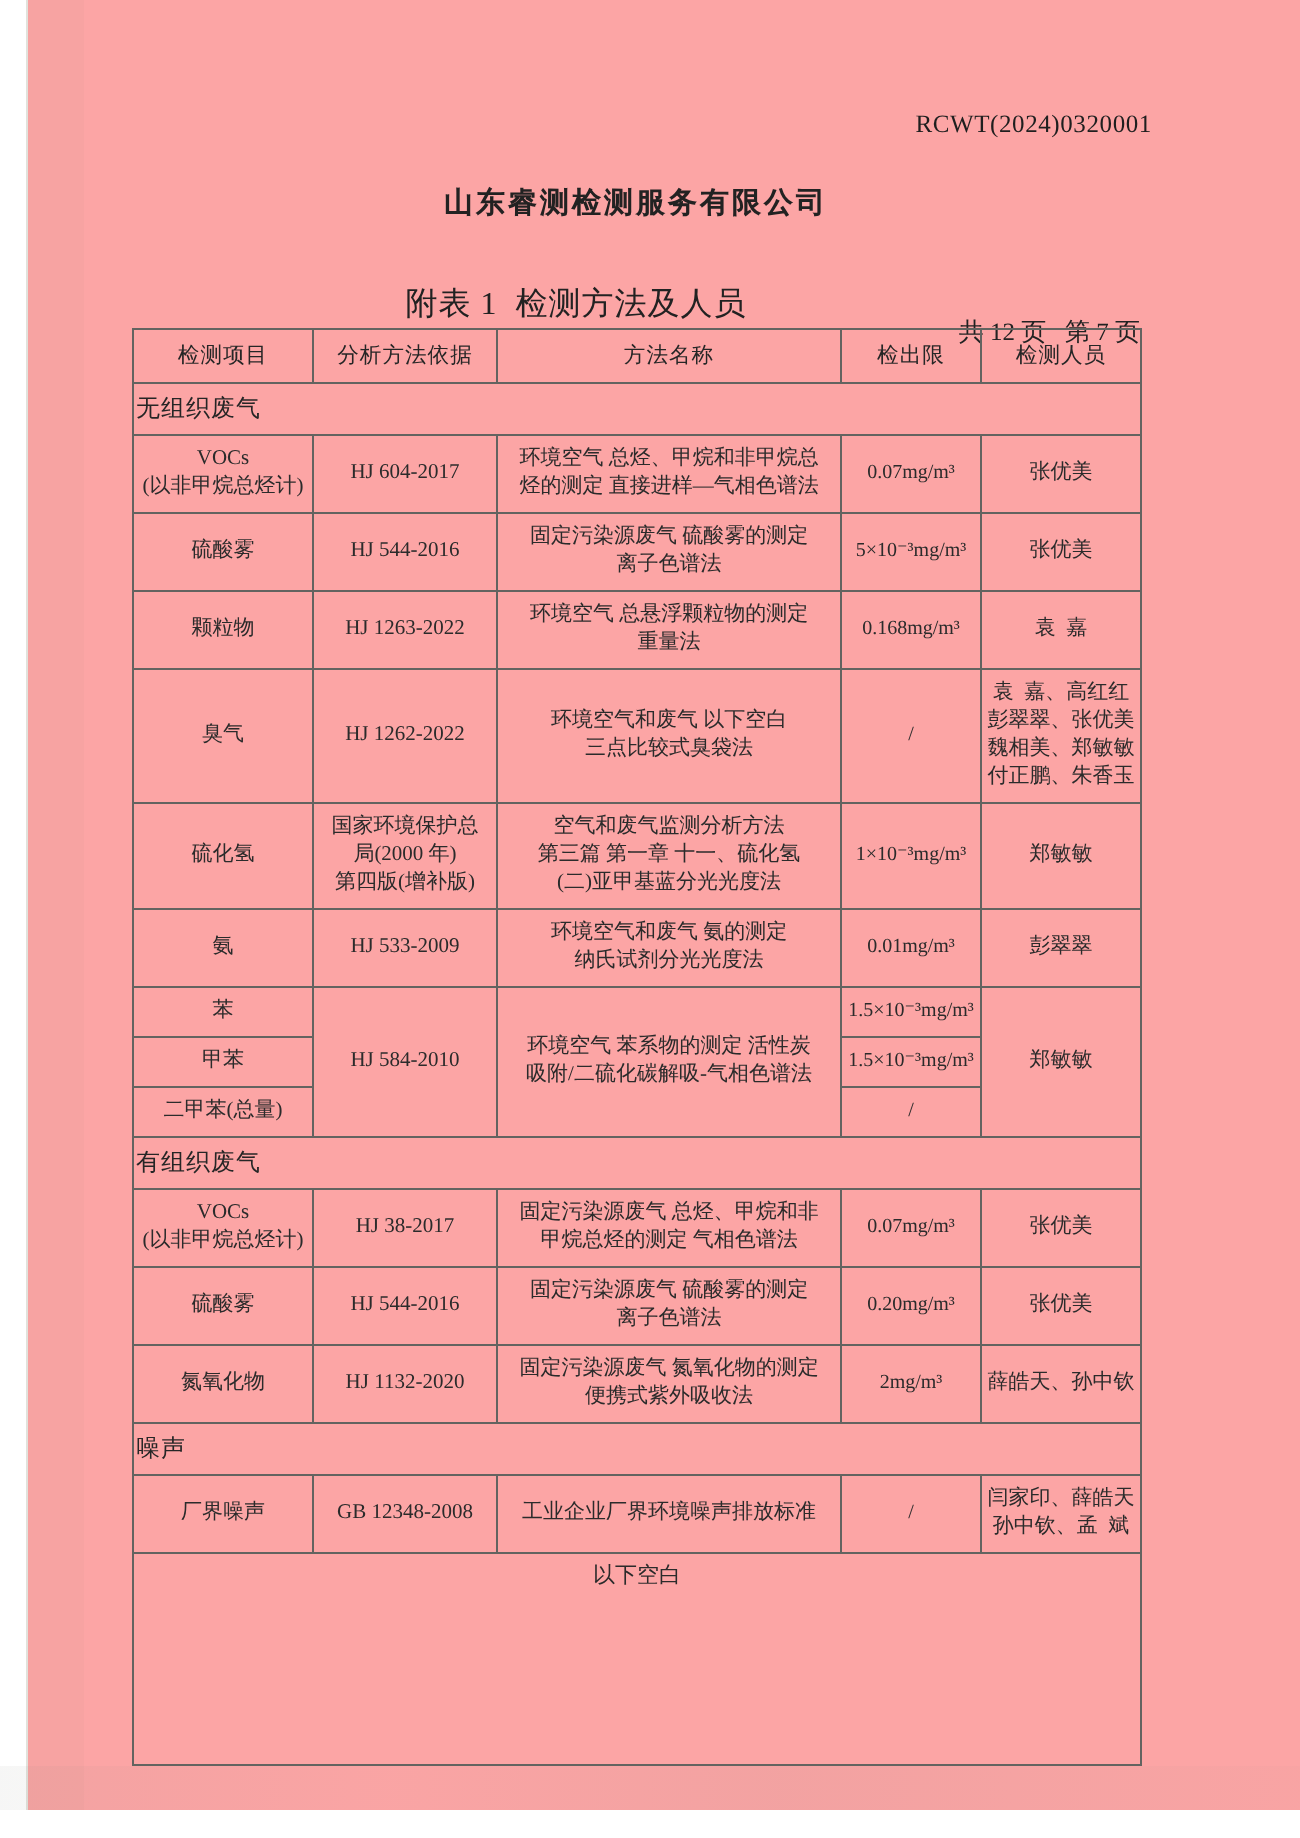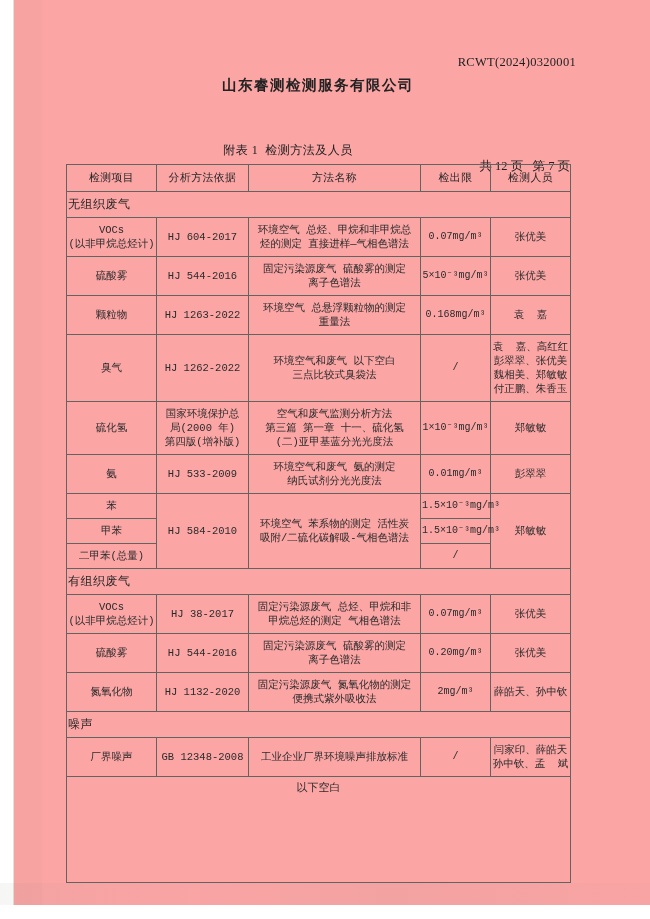--- a/index.html
+++ b/index.html
@@ -21,7 +21,7 @@
     font-size:12.5px;letter-spacing:.3px;color:#1f1f1f;
   }
   .company-name{
-    position:absolute;top:76px;left:66px;width:504px;text-align:center;
+    position:absolute;top:92px;left:66px;width:504px;text-align:center;
     font-size:14.5px;font-weight:600;letter-spacing:1.5px;color:#222;
   }
   .report-title{

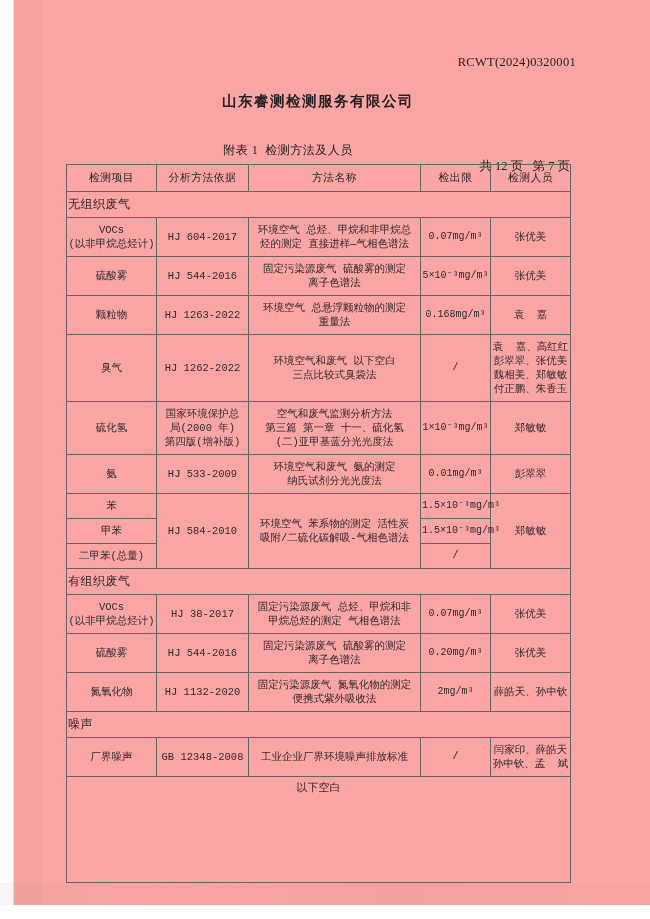--- a/index.html
+++ b/index.html
@@ -31,7 +31,7 @@
   .caption-row{position:absolute;top:142px;left:66px;width:504px;height:18px;}
   .table-caption{
     position:absolute;left:0;right:60px;text-align:center;
-    font-size:12px;letter-spacing:.5px;white-space:pre;color:#222;
+    font-size:16px;letter-spacing:.5px;white-space:pre;color:#222;
   }
   .page-indicator{
     position:absolute;right:0;top:16px;font-size:12.5px;white-space:pre;color:#222;

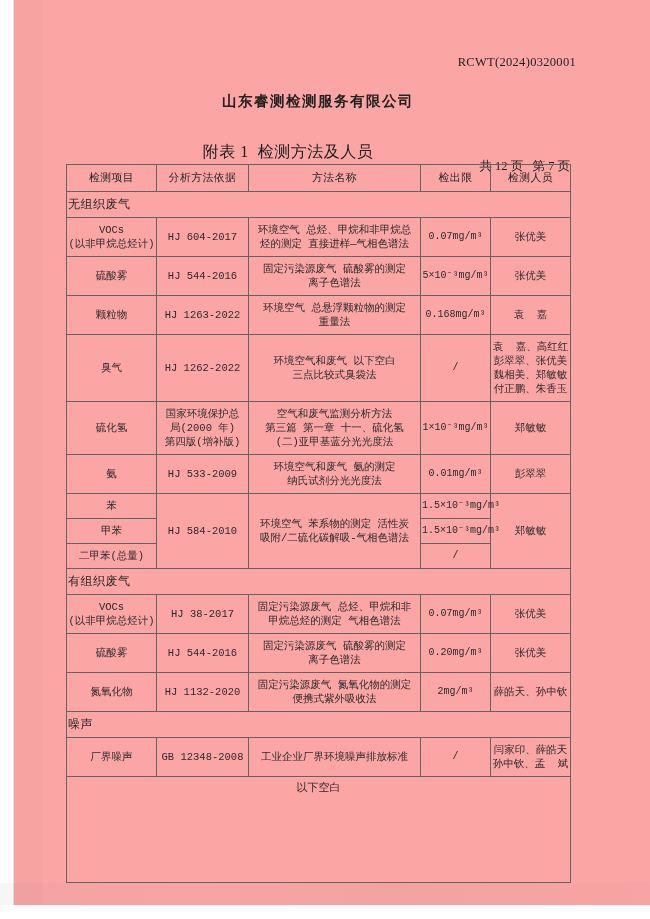--- a/index.html
+++ b/index.html
@@ -38,7 +38,7 @@
   }
 
   .tbl-wrap{position:absolute;top:164px;left:66px;width:504px;}
-  table.methods{border-collapse:collapse;table-layout:fixed;width:504px;font-family:Liberation Mono, monospace;}
+  table.methods{border-collapse:collapse;table-layout:fixed;width:504px;}
   table.methods th,table.methods td{border:1px solid #636360;}
   table.methods th{
     font-weight:400;font-size:10.8px;padding:6px 1px;color:#262626;

